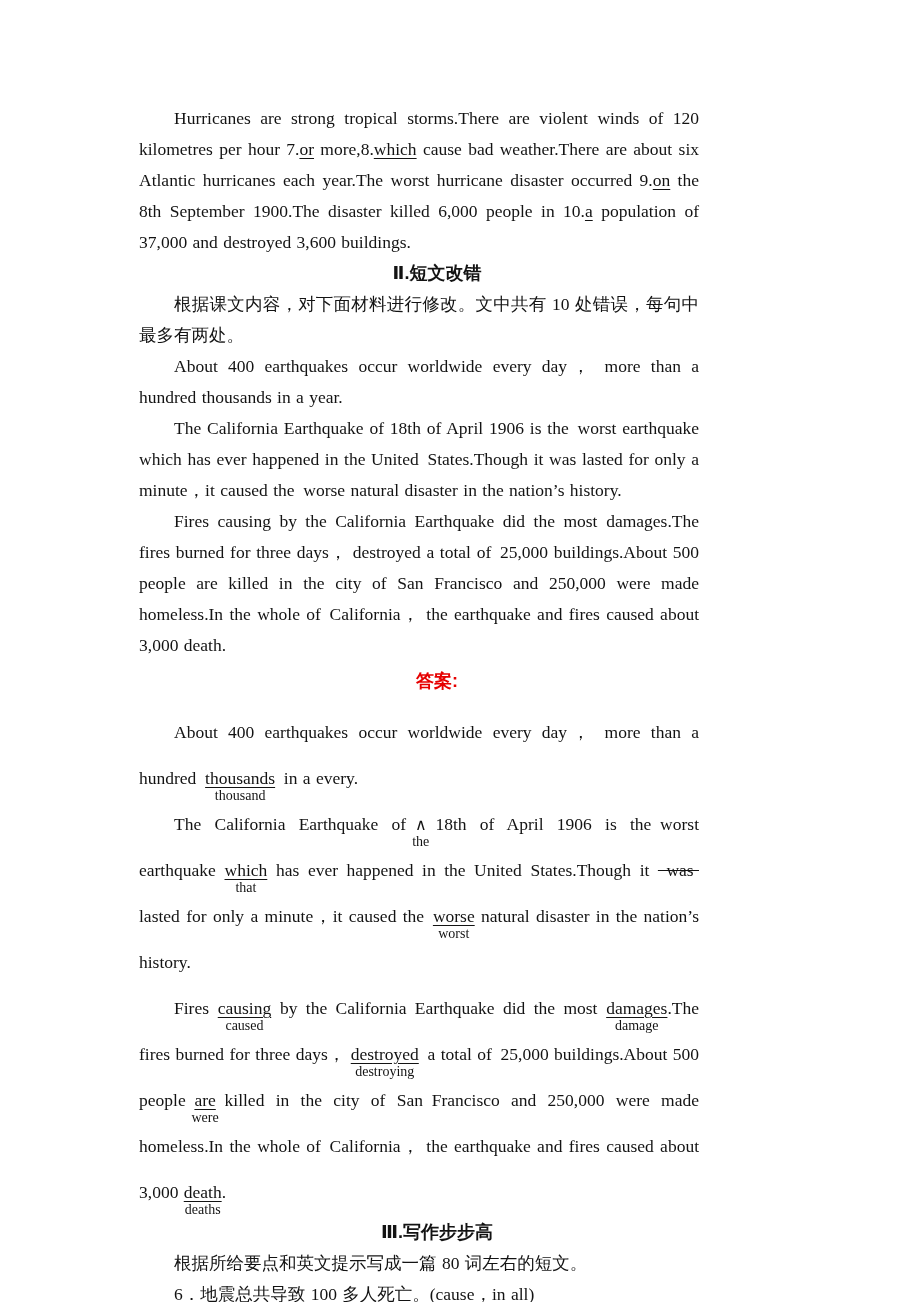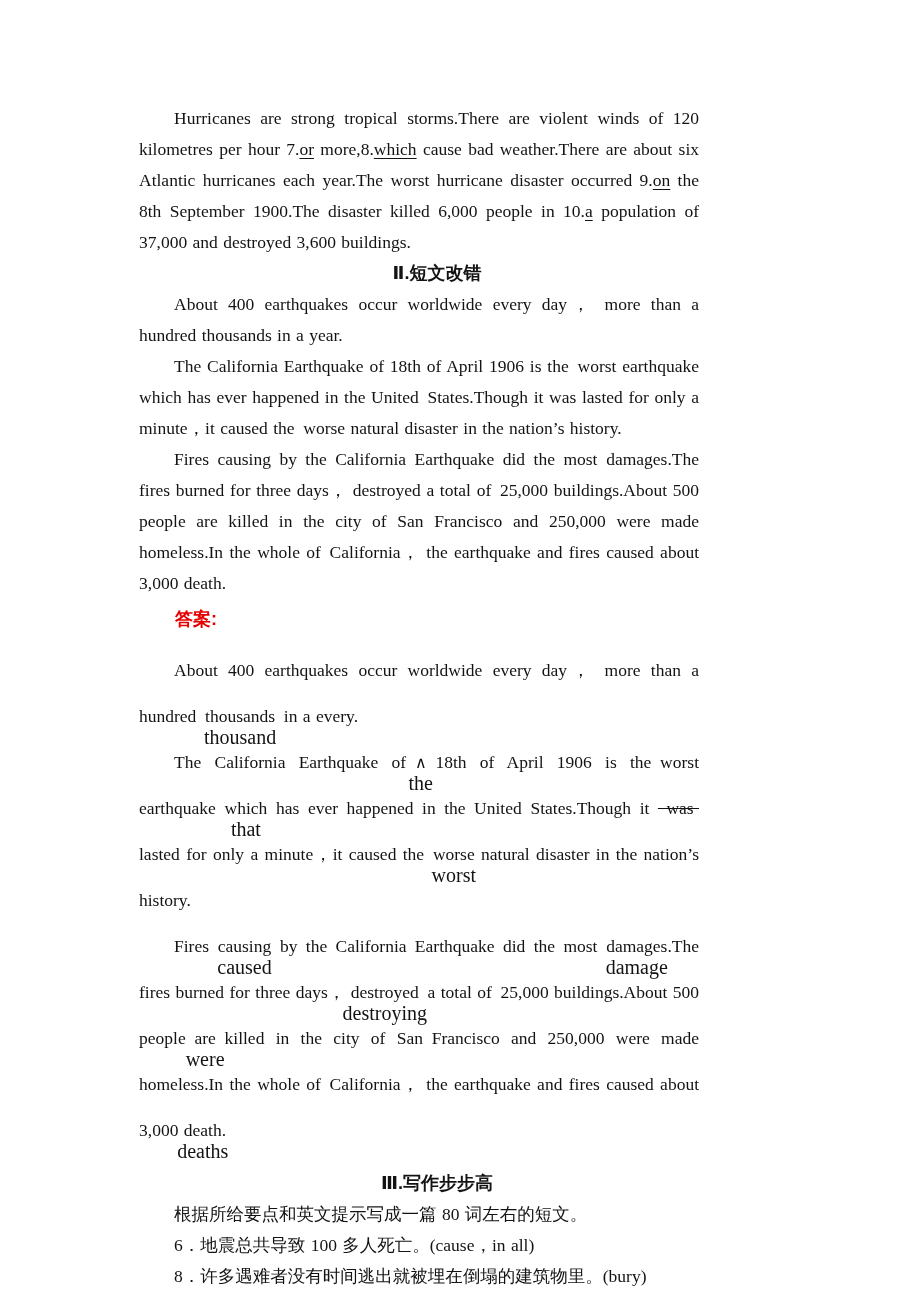--- a/index.html
+++ b/index.html
@@ -78,6 +78,7 @@
   <section>
       <p class="para"><span>Hurricanes are strong tropical storms.There are violent winds of 120 kilometres per hour 7.</span><span class="u">or</span><span> more,8.</span><span class="u">which</span><span> cause bad weather.There are about six Atlantic hurricanes each year.The worst hurricane disaster occurred 9.</span><span class="u">on</span><span> the 8th September 1900.The disaster killed 6,000 people in 10.</span><span class="u">a</span><span> population of 37,000 and destroyed 3,600 buildings.</span></p>
       <p class="heading"><span>Ⅱ.短文改错</span></p>
+      <p class="para"><span>根据课文内容，对下面材料进行修改。文中共有 10 处错误，每句中最多有两处。</span></p>
       <p class="para"><span>About 400 earthquakes occur worldwide every day， more than a hundred thousands in a year.</span></p>
       <p class="para"><span>The California Earthquake of 18th of April 1906 is the worst earthquake which has ever happened in the United States.Though it was lasted for only a minute，it caused the worse natural disaster in the nation’s history.</span></p>
       <p class="para"><span>Fires causing by the California Earthquake did the most damages.The fires burned for three days， destroyed a total of 25,000 buildings.About 500 people are killed in the city of San Francisco and 250,000 were made homeless.In the whole of California， the earthquake and fires caused about 3,000 death.</span></p>

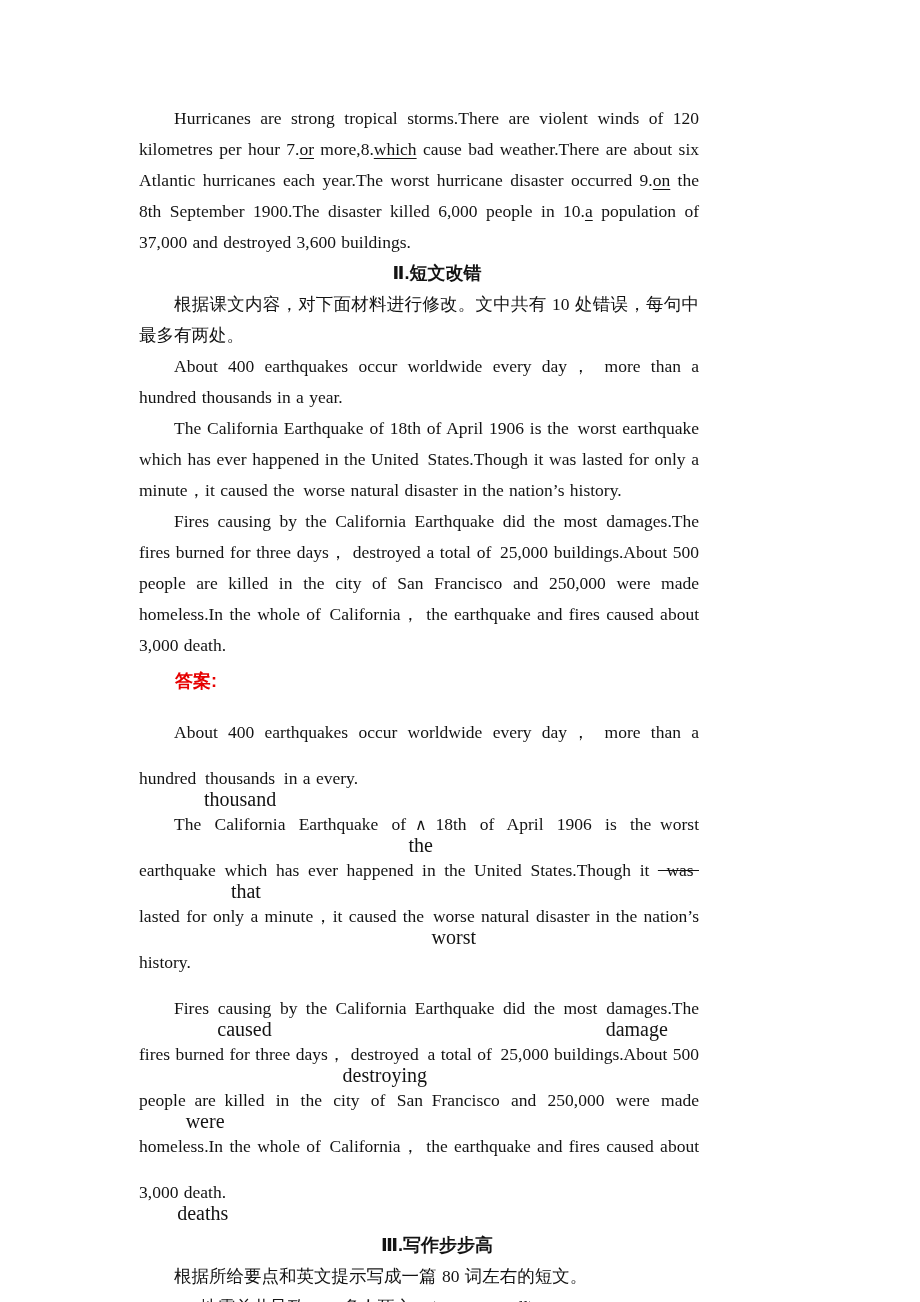--- a/index.html
+++ b/index.html
@@ -82,7 +82,7 @@
       <p class="para"><span>About 400 earthquakes occur worldwide every day， more than a hundred thousands in a year.</span></p>
       <p class="para"><span>The California Earthquake of 18th of April 1906 is the worst earthquake which has ever happened in the United States.Though it was lasted for only a minute，it caused the worse natural disaster in the nation’s history.</span></p>
       <p class="para"><span>Fires causing by the California Earthquake did the most damages.The fires burned for three days， destroyed a total of 25,000 buildings.About 500 people are killed in the city of San Francisco and 250,000 were made homeless.In the whole of California， the earthquake and fires caused about 3,000 death.</span></p>
-      <p class="answer-label" style="color: rgb(230, 0, 0);"><span>答案:</span></p>
+      <p class="answer-label" style="color: rgb(230, 0, 0); text-align: center;"><span>答案:</span></p>
       <p class="answer-para"><span>About 400 earthquakes occur worldwide every day， more than a hundred </span><span class="stack"><span class="wrong">thousands</span><span class="fix">thousand</span></span><span> in a every.</span></p>
       <p class="answer-para"><span>The California Earthquake of </span><span class="stack caret"><span class="caret-sym">∧</span><span class="fix">the</span></span><span> 18th of April 1906 is the worst earthquake </span><span class="stack"><span class="wrong">which</span><span class="fix">that</span></span><span> has ever happened in the United States.Though it </span><span class="strike">&nbsp;was&nbsp;</span><span> lasted for only a minute，it caused the </span><span class="stack"><span class="wrong">worse</span><span class="fix">worst</span></span><span> natural disaster in the nation’s history.</span></p>
       <p class="answer-para"><span>Fires </span><span class="stack"><span class="wrong">causing</span><span class="fix">caused</span></span><span> by the California Earthquake did the most </span><span class="stack"><span class="wrong">damages</span><span class="fix">damage</span></span><span>.The fires burned for three days， </span><span class="stack"><span class="wrong">destroyed</span><span class="fix">destroying</span></span><span> a total of 25,000 buildings.About 500 people </span><span class="stack"><span class="wrong">are</span><span class="fix">were</span></span><span> killed in the city of San Francisco and 250,000 were made homeless.In the whole of California， the earthquake and fires caused about 3,000 </span><span class="stack"><span class="wrong">death</span><span class="fix">deaths</span></span><span>.</span></p>

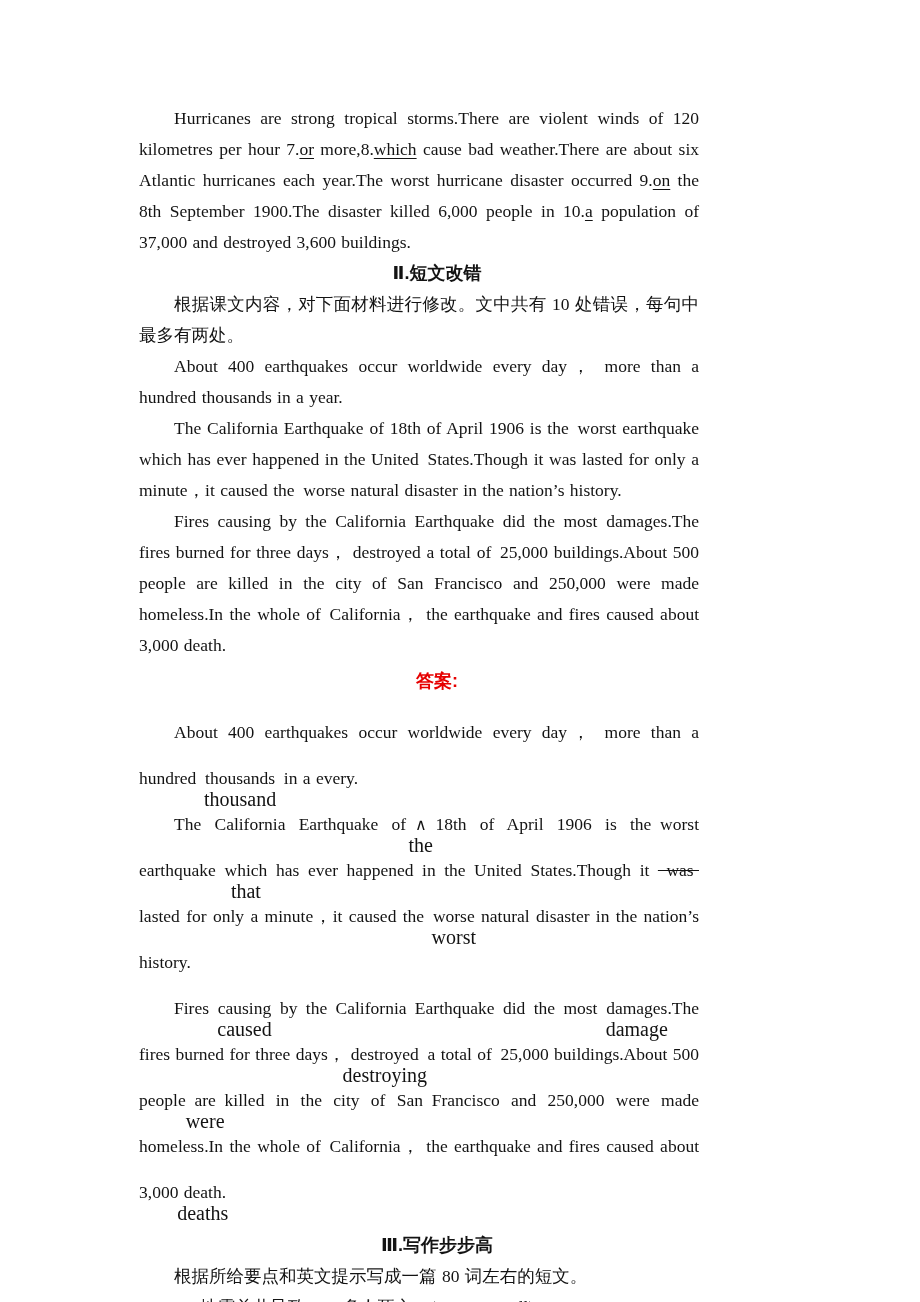--- a/index.html
+++ b/index.html
@@ -54,6 +54,7 @@
     vertical-align:baseline;
   }
   .stack .wrong{
+    text-decoration:underline;
     text-underline-offset:3px;
   }
   .stack .fix{

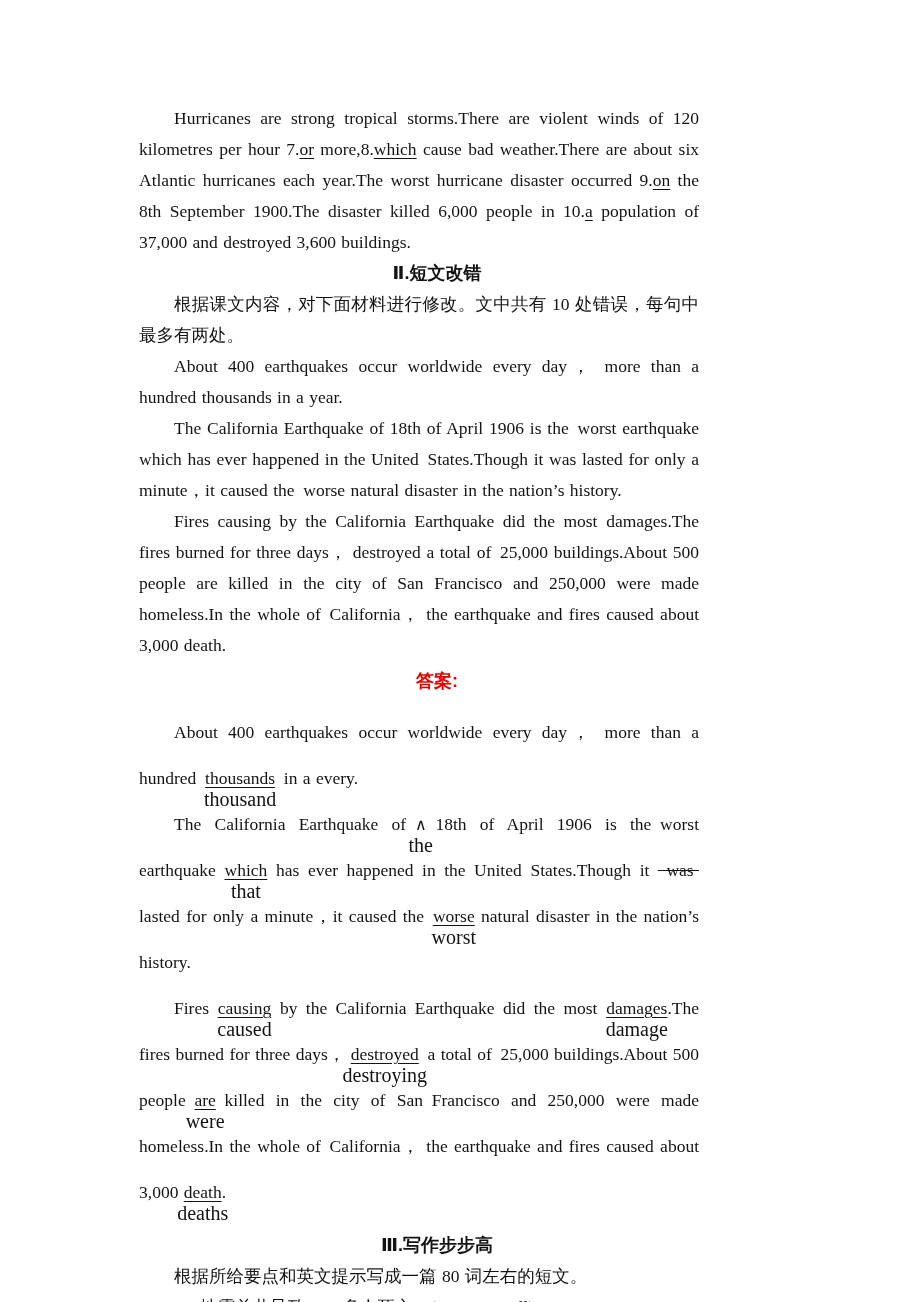--- a/index.html
+++ b/index.html
@@ -65,7 +65,7 @@
     margin-top:0px;
     line-height:1;
     white-space:nowrap;
-    font-size:20px;
+    font-size:14px;
   }
   .stack .caret-sym{
     font-size:16px;

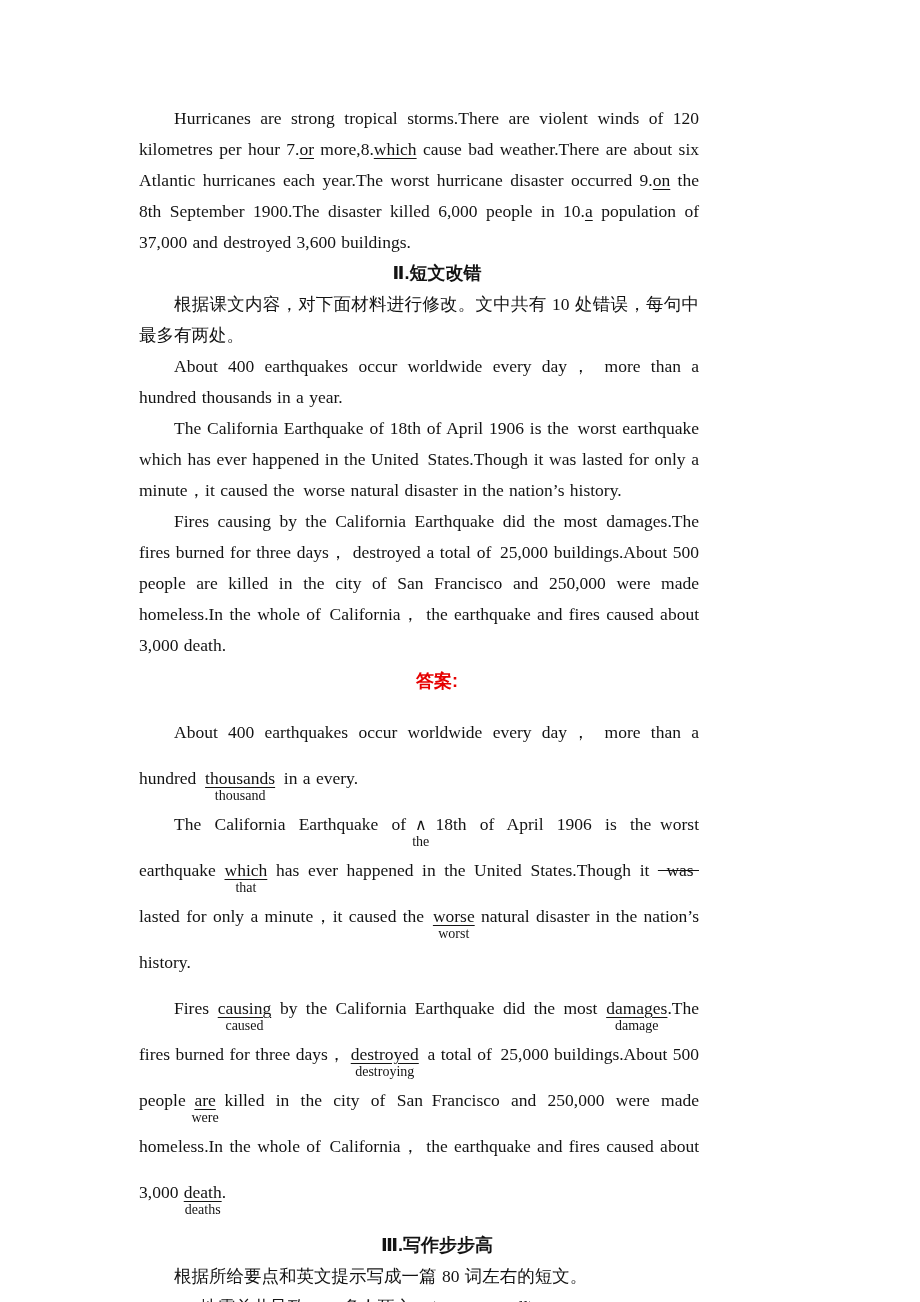--- a/index.html
+++ b/index.html
@@ -27,7 +27,7 @@
     font-size:18px;
     text-align:center;
   }
-  p.heading-2{margin-top:15px;}
+  p.heading-2{margin-top:2px;}
   p.answer-label{
     font-family:"Liberation Sans","DejaVu Sans",sans-serif;
     font-weight:bold;

